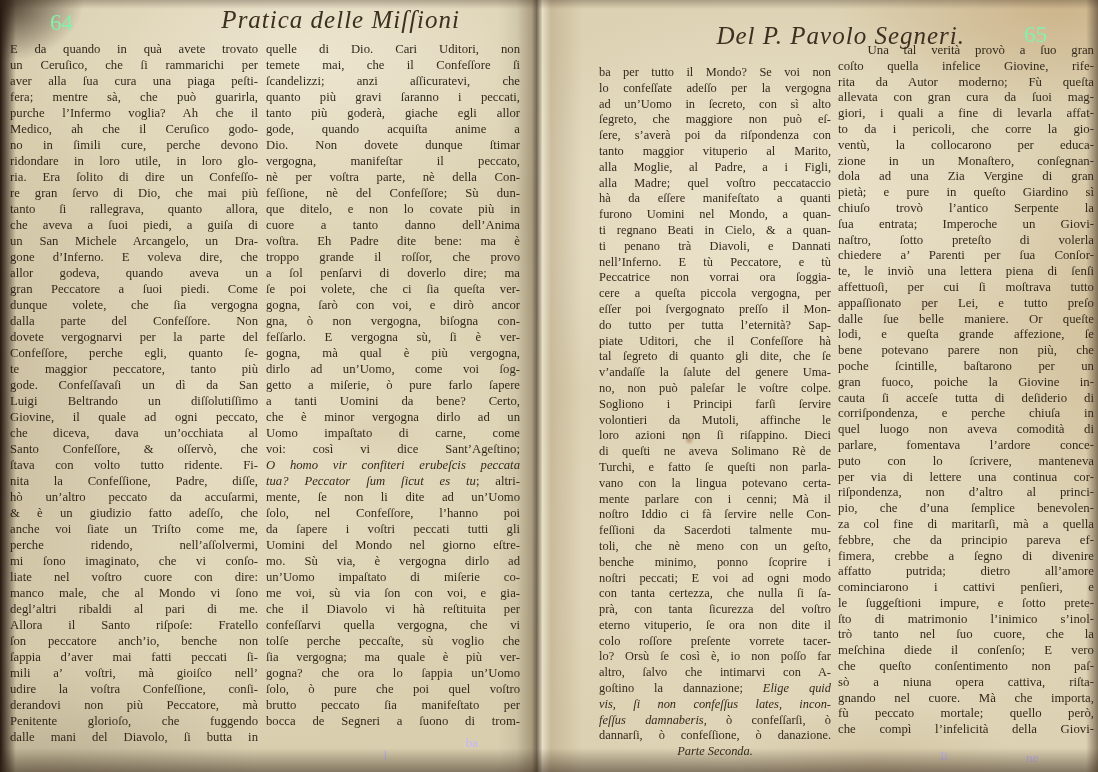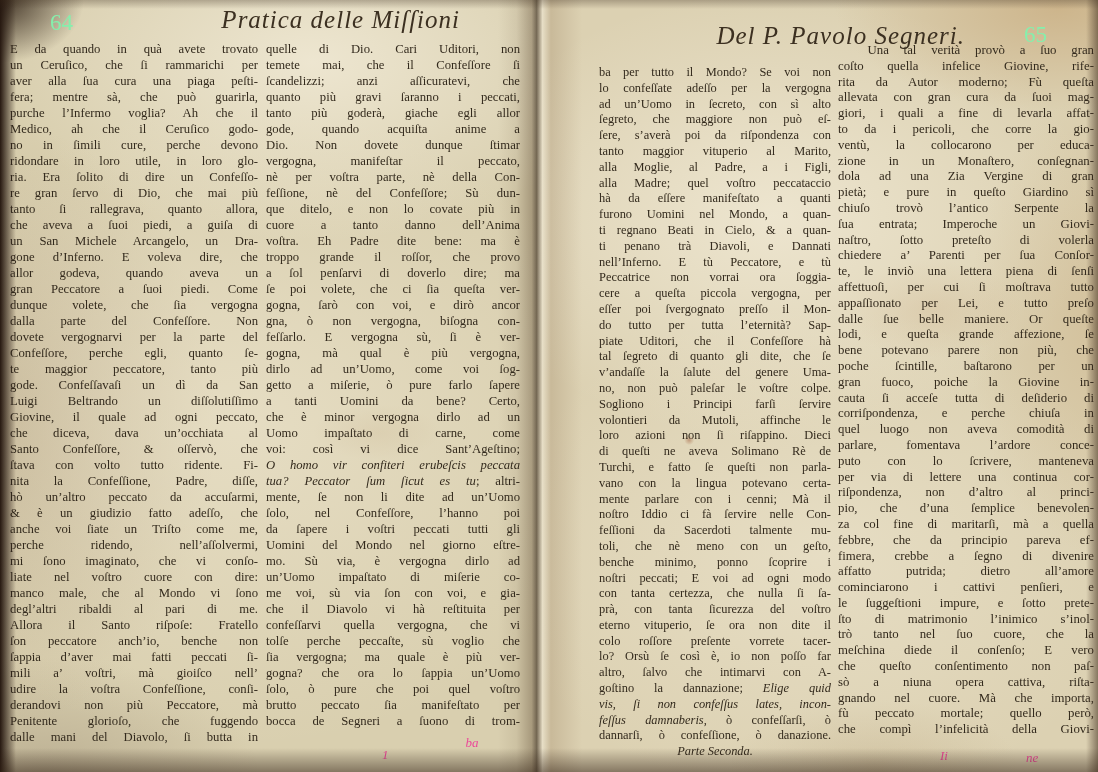--- a/index.html
+++ b/index.html
@@ -46,7 +46,7 @@
   .tl{white-space:pre-wrap;text-align:justify;text-align-last:justify;}
   .tl.center{text-align:center;text-align-last:center;}
   .em{font-style:italic;}
-  .mark{position:absolute;font-size:13px;color:#ec4899;font-style:italic;}
+  .mark{position:absolute;font-size:13px;color:#c4b5fd;}
 </style>
 </head>
 <body>

